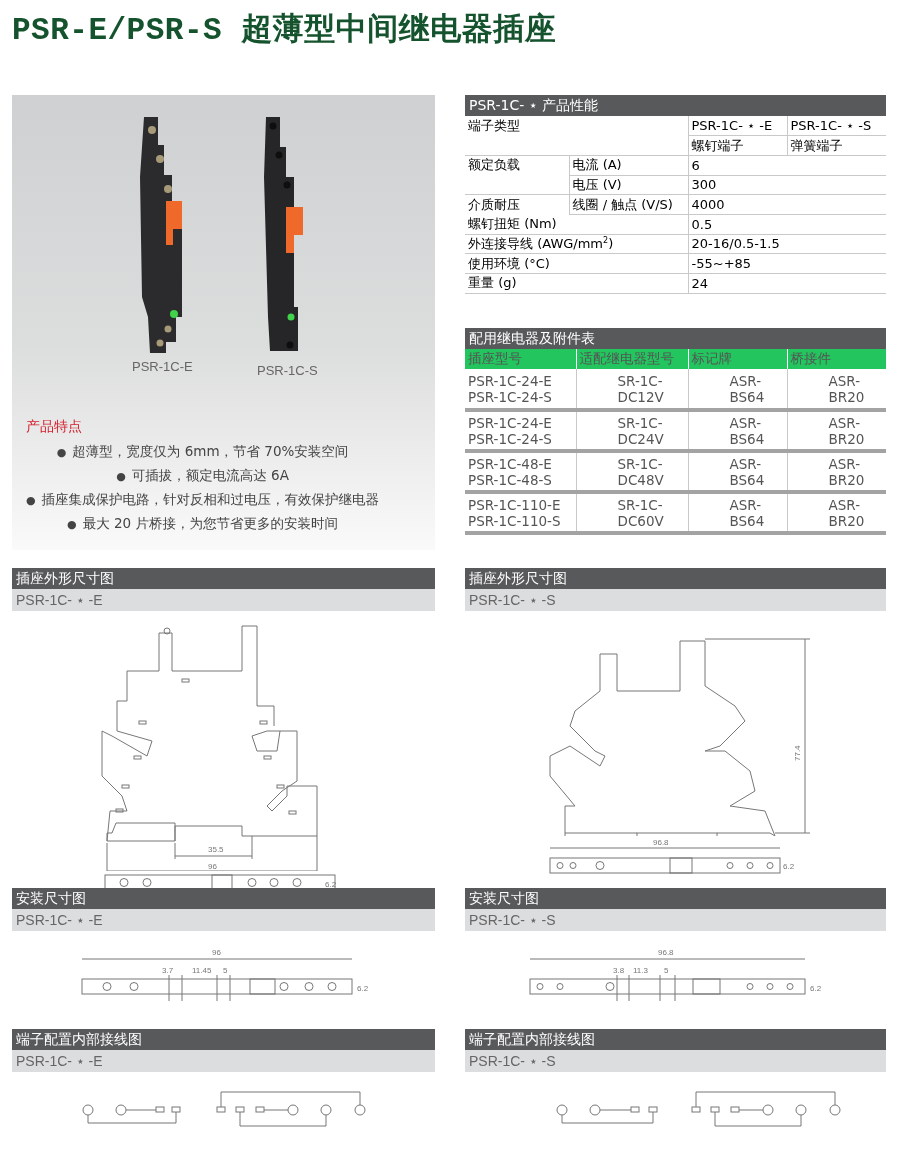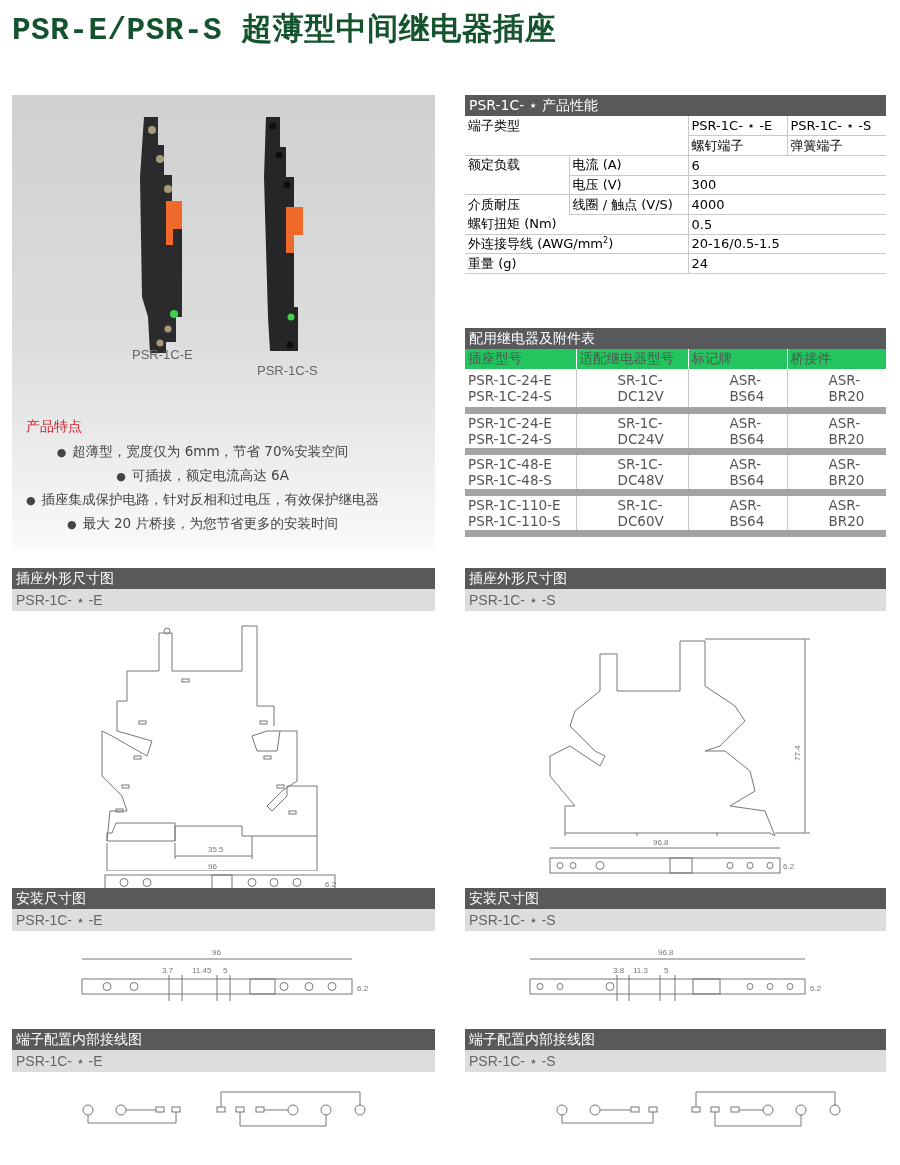--- a/index.html
+++ b/index.html
@@ -135,6 +135,10 @@
     <tr>
       <td colspan="2"><span>外连接导线 (AWG/mm</span><sup style="font-size:8px">2</sup><span>)</span></td>
       <td class="vl" colspan="2">20-16/0.5-1.5</td>
+    </tr>
+    <tr>
+      <td colspan="2">使用环境 (°C)</td>
+      <td class="vl" colspan="2">-55~+85</td>
     </tr>
     <tr>
       <td colspan="2">重量 (g)</td>

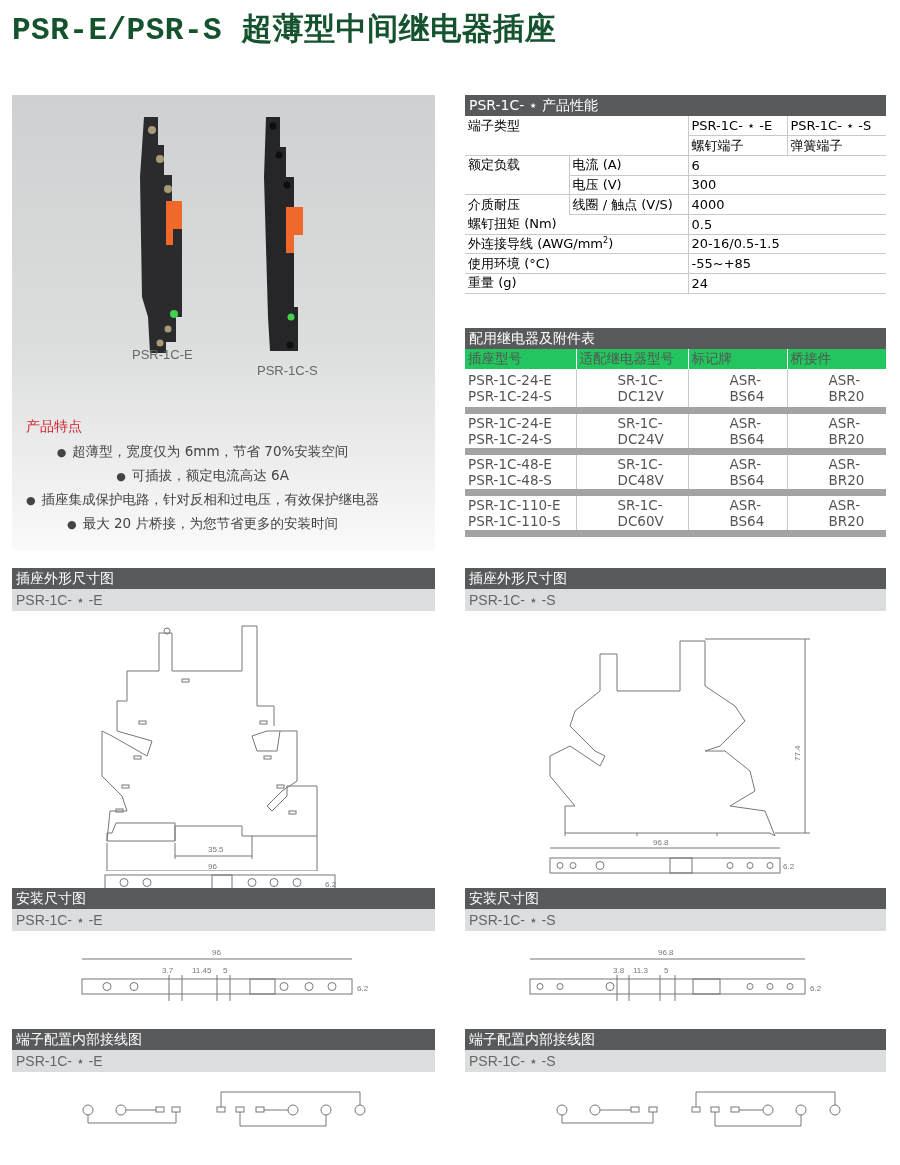--- a/index.html
+++ b/index.html
@@ -68,7 +68,7 @@
     <circle cx="30" cy="212" r="3.5" fill="#a69a78"></circle>
     <circle cx="22" cy="226" r="3.5" fill="#a69a78"></circle>
   </svg>
-  <div class="relay-label" style="left:120px;top:252px">PSR-1C-E</div>
+  <div class="relay-label" style="left:120px;top:264px">PSR-1C-E</div>
 
   <svg class="relay" style="left:252px;top:22px" width="50" height="240" viewBox="0 0 50 240">
     <path d="M2 0 L16 0 L16 30 L22 30 L22 60 L30 60 L30 190 L34 190 L34 234 L6 234 L4 200 L0 60 Z" fill="#262628"></path>

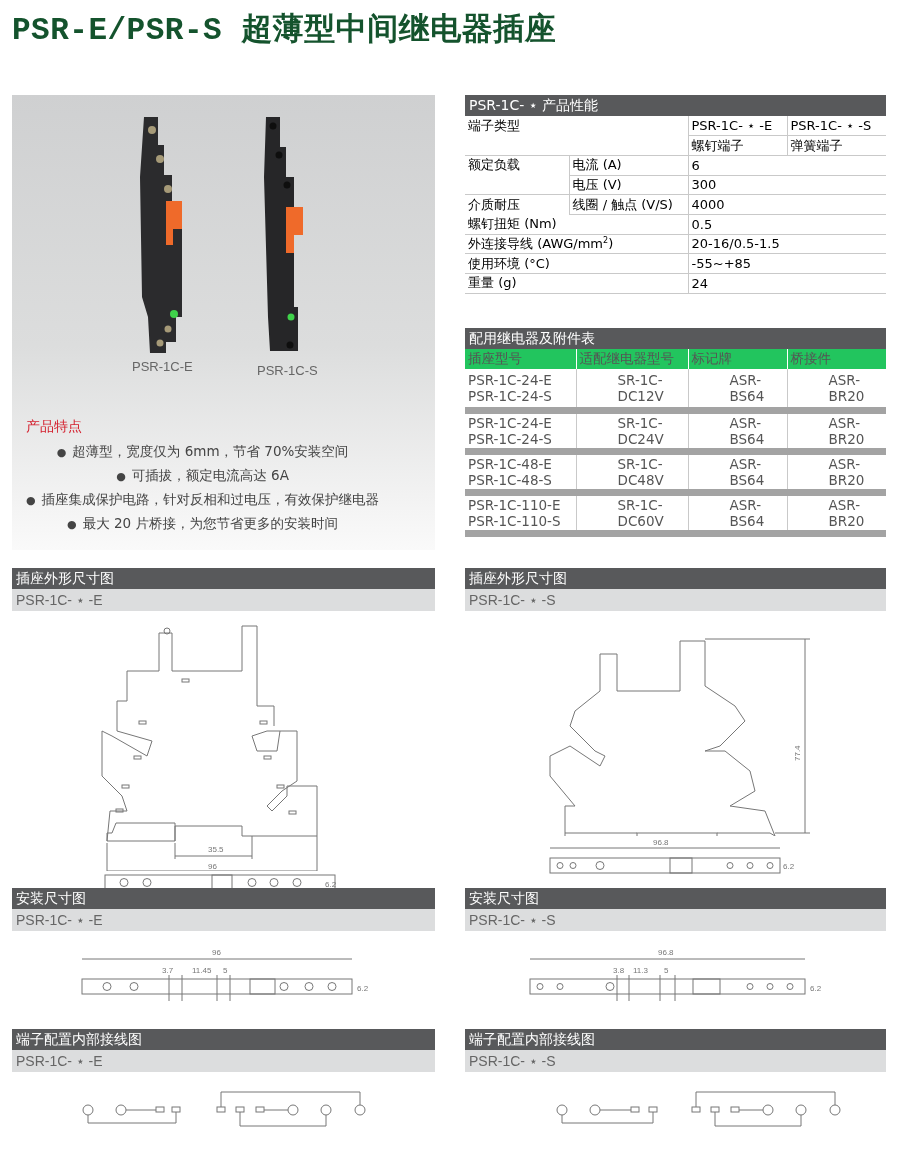--- a/index.html
+++ b/index.html
@@ -42,7 +42,7 @@
   .perf td.nb { border-bottom: none; }
   .acc th { font-size: 13.5px; font-weight: normal; color: #555; background: #22c55e; text-align: left; padding: 0 3px; height: 20px; }
   .acc th + th { border-left: 1px solid #fff; }
-  .acc td { font-size: 13.5px; color: #555; padding: 0 3px; border-bottom: 7px solid #a3a3a3; height: 41px; line-height: 16px; }
+  .acc td { font-size: 13.5px; color: #555; padding: 0 3px; border-bottom: 4px solid #a3a3a3; height: 41px; line-height: 16px; }
   .acc td + td { border-left: 1px solid #c9c9c9; padding-left: 41px; }
 
   .section { position: absolute; width: 423px; }

